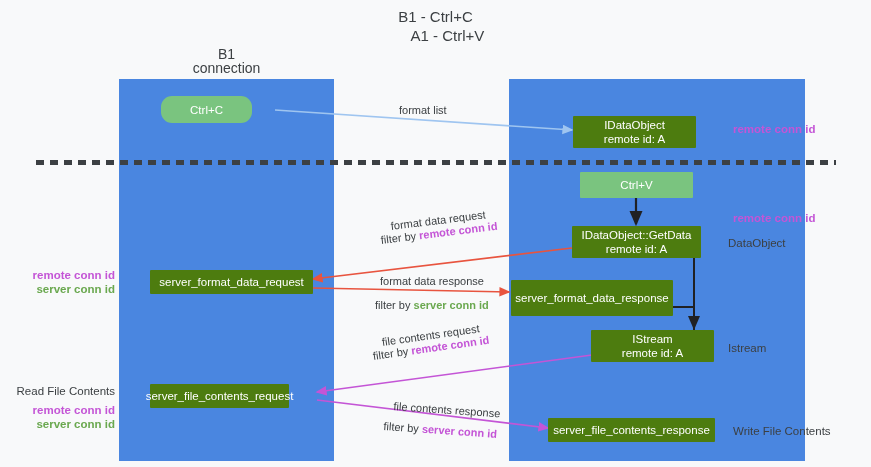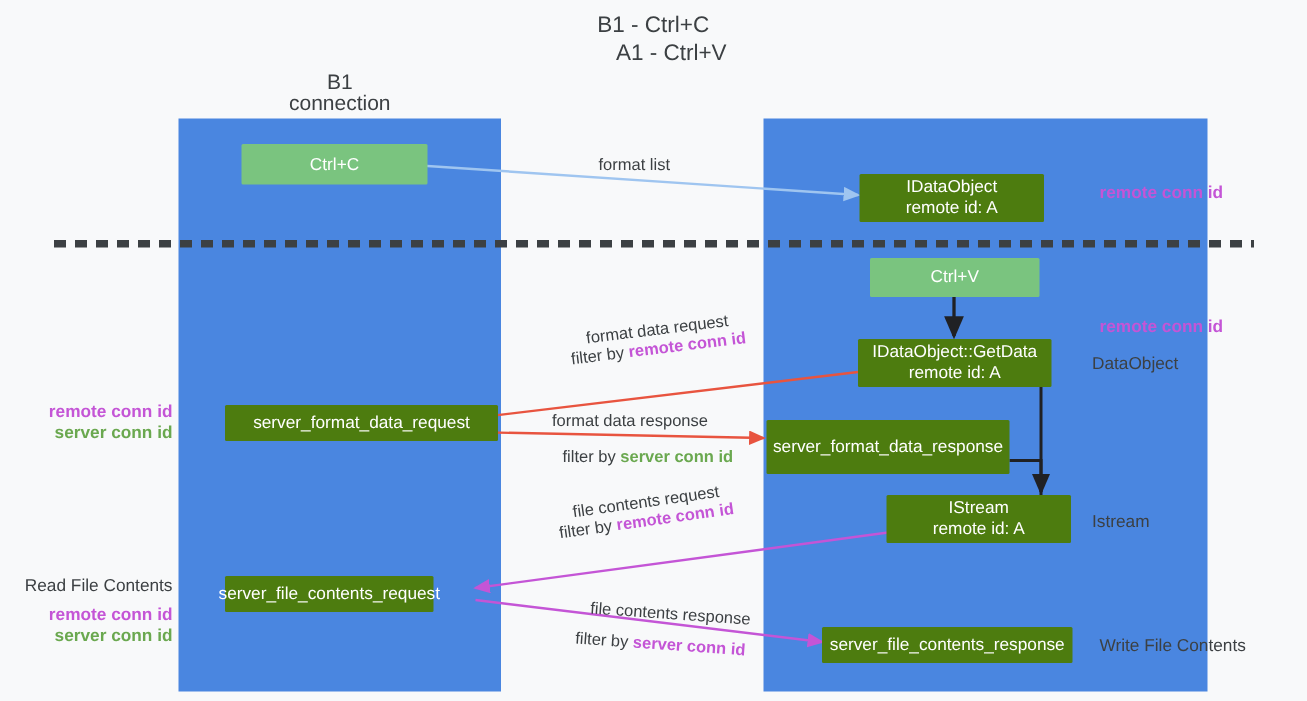--- a/index.html
+++ b/index.html
@@ -155,7 +155,7 @@
 
   <div class="divider"></div>
 
-  <div class="node green" style="left:161px; top:96px; width:124px; height:27px;">
+  <div class="node green" style="left:161px; top:96px; width:91px; height:27px;border-radius:11px;">
     <span class="ln">Ctrl+C</span>
   </div>
 

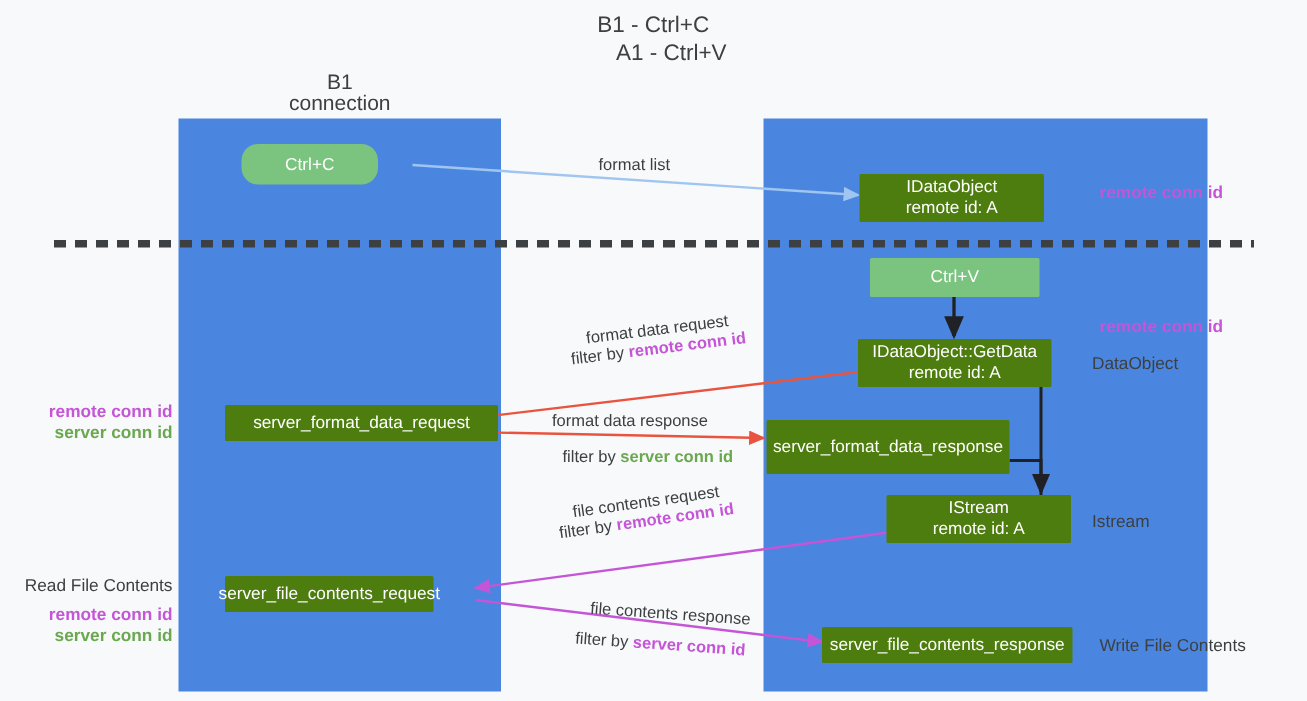--- a/index.html
+++ b/index.html
@@ -173,7 +173,7 @@
     <span class="ln">remote id: A</span>
   </div>
 
-  <div class="node orange" style="left:150px; top:270px; width:182px; height:24px;">
+  <div class="node orange" style="left:150px; top:270px; width:163px; height:24px;">
     <span class="ln">server_format_data_request</span>
   </div>
 

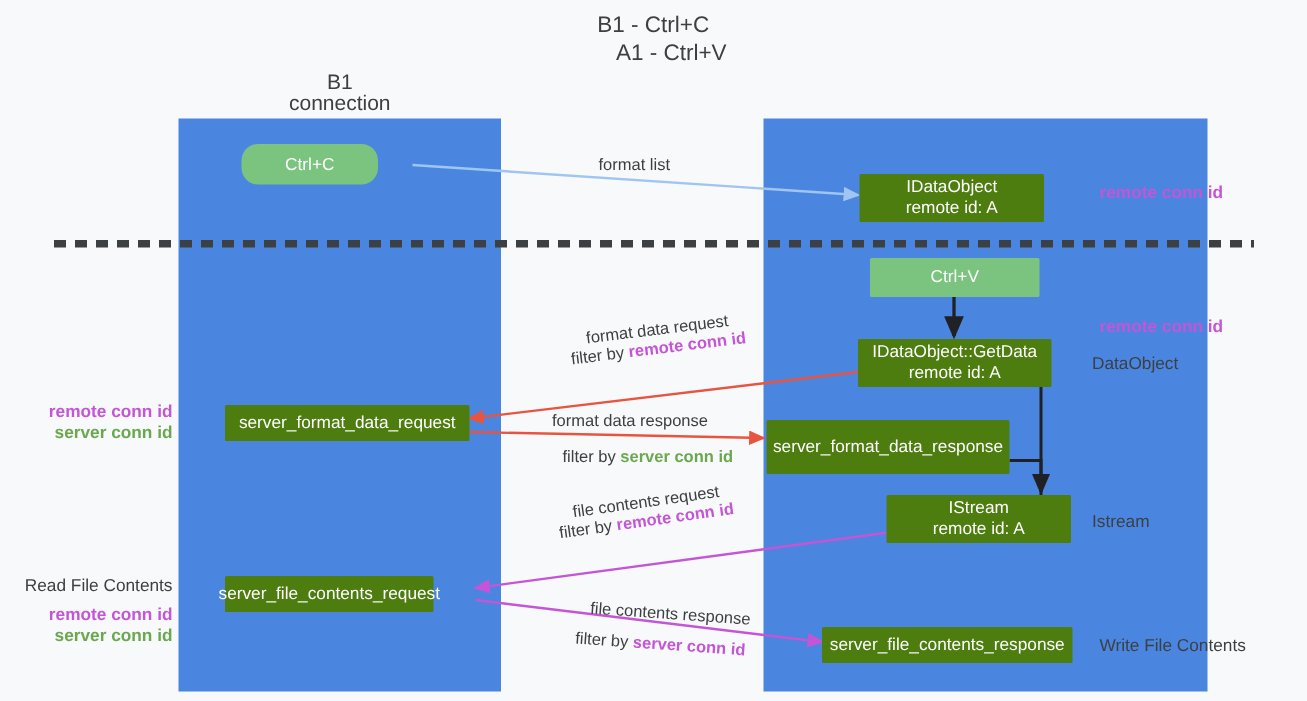--- a/index.html
+++ b/index.html
@@ -218,7 +218,7 @@
     <span>filter by </span><span class="hl-purple">remote conn id</span>
   </div>
 
-  <div class="edgelabel" style="left:368px; top:274px;">format data response</div>
+  <div class="edgelabel" style="left:380px; top:274px;">format data response</div>
   <div class="edgelabel" style="left:375px; top:298px;">
     <span>filter by </span><span class="hl-green">server conn id</span>
   </div>

